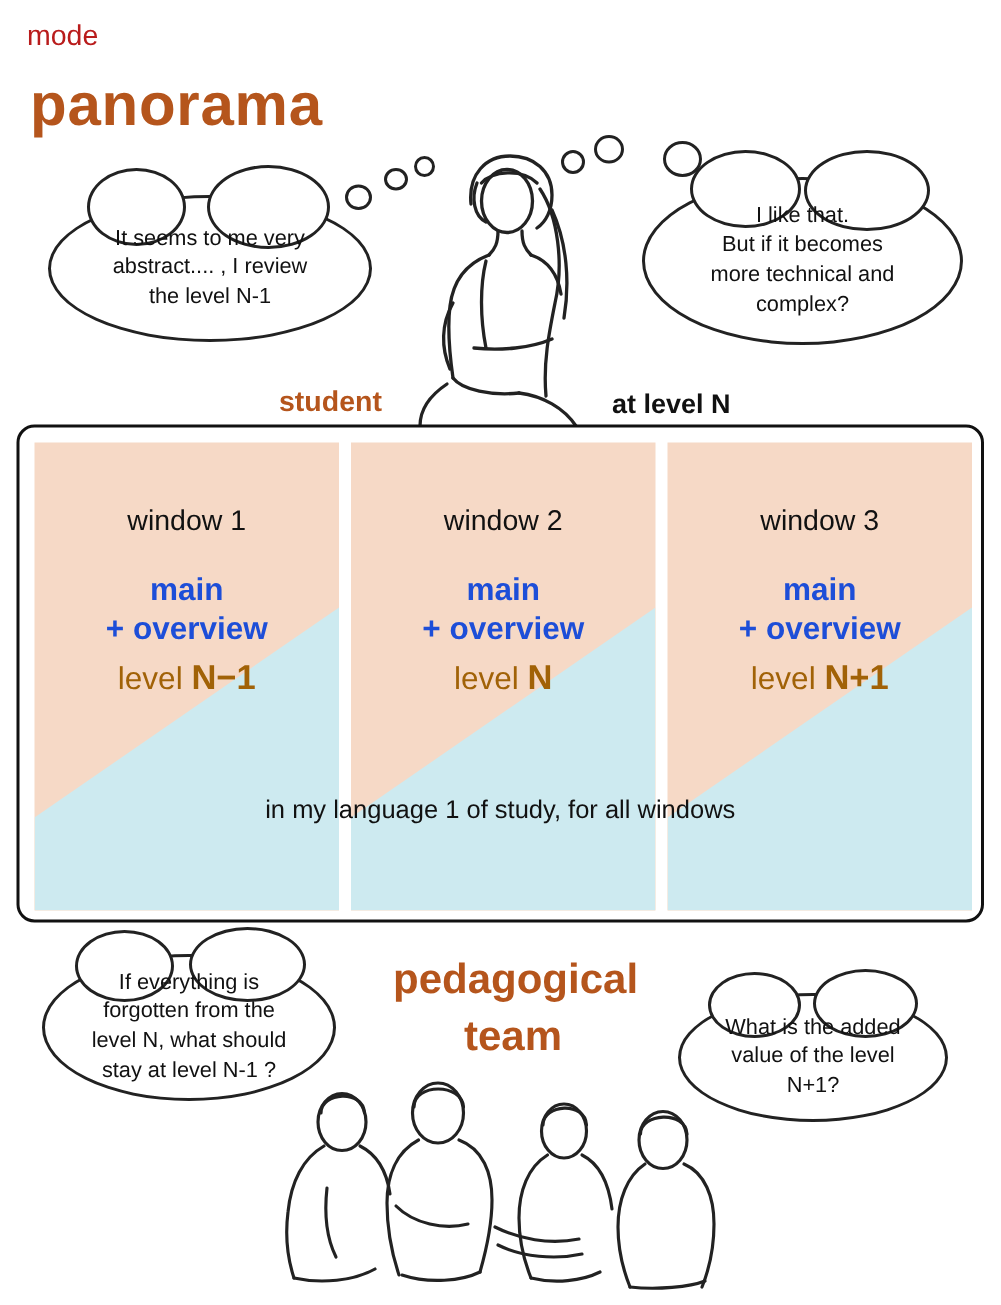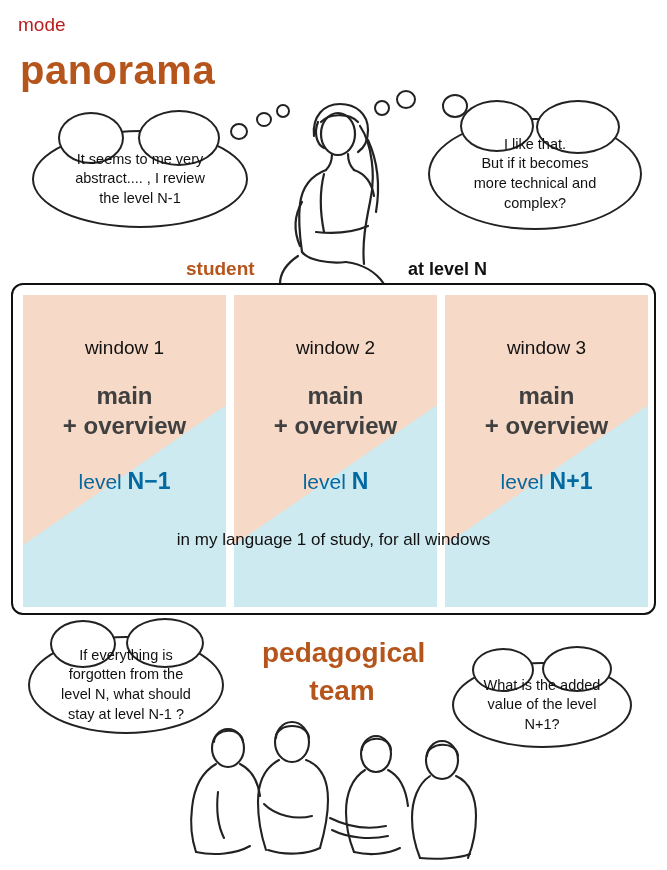--- a/index.html
+++ b/index.html
@@ -149,9 +149,9 @@
   .win-title { font-size: 19px; color: #111; }
   .win-main {
     margin-top: 22px;
-    font-size: 24px;
+    font-size: 21px;
     font-weight: bold;
-    color: #404040;
+    color: #1d4ed8;
     line-height: 1.25;
   }
   .win-level {

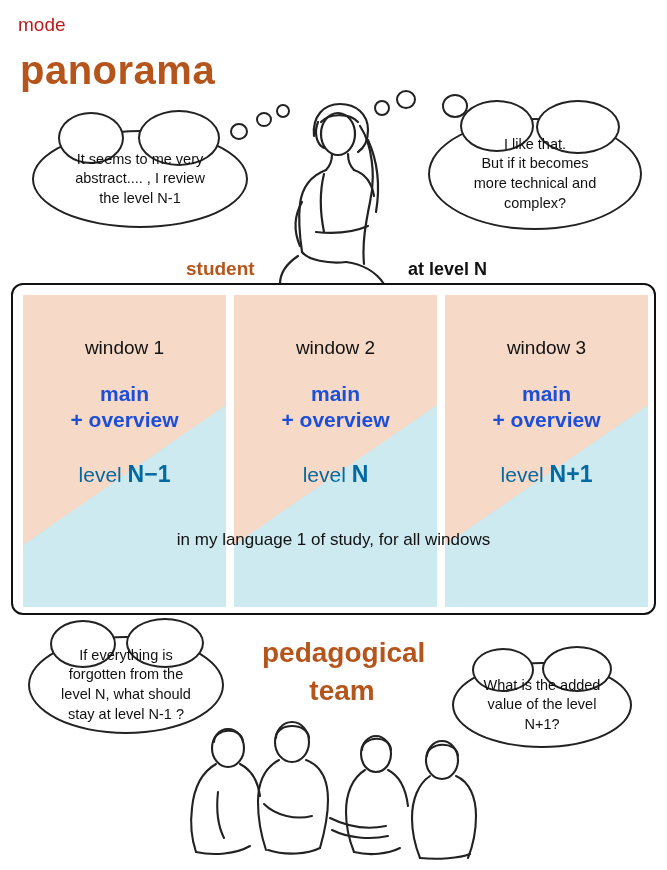--- a/index.html
+++ b/index.html
@@ -155,9 +155,9 @@
     line-height: 1.25;
   }
   .win-level {
-    margin-top: 27px;
+    margin-top: 4px;
     font-size: 21px;
-    color: #0369a1;
+    color: #a16207;
   }
   .win-level b { font-size: 23px; }
 

